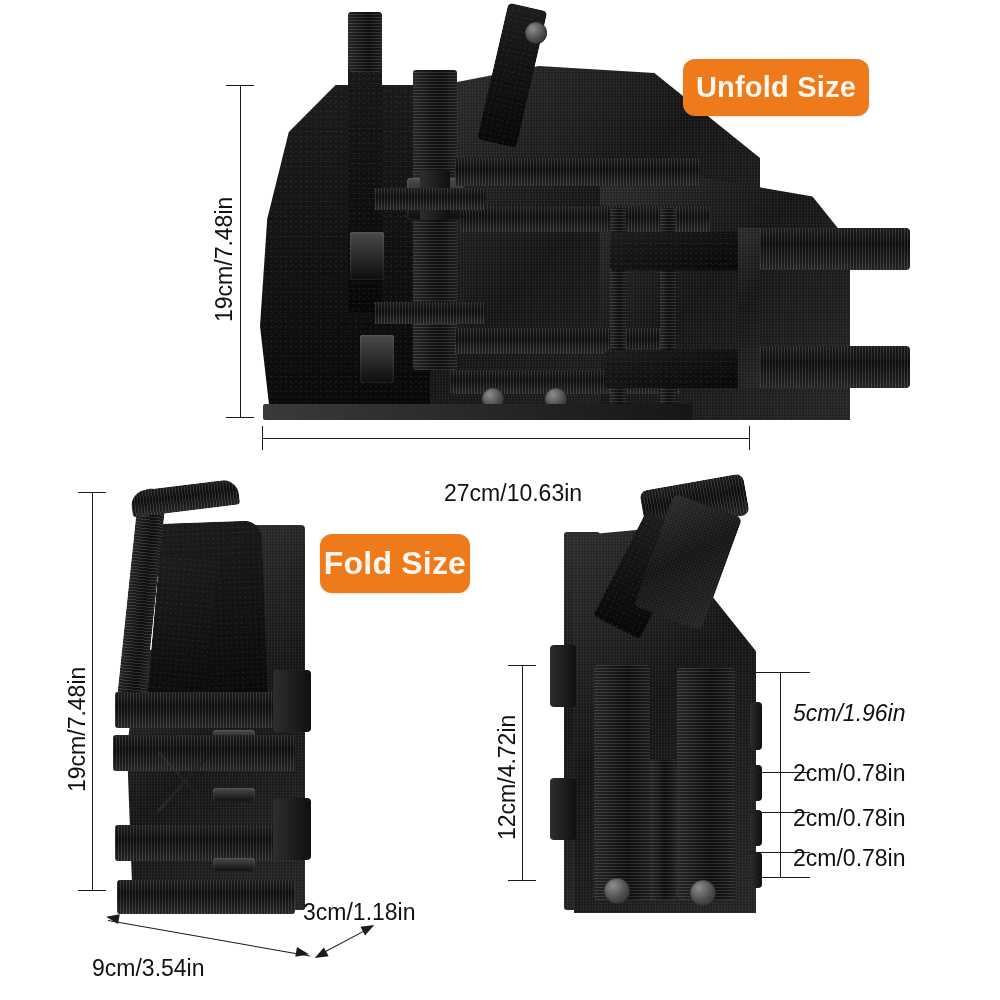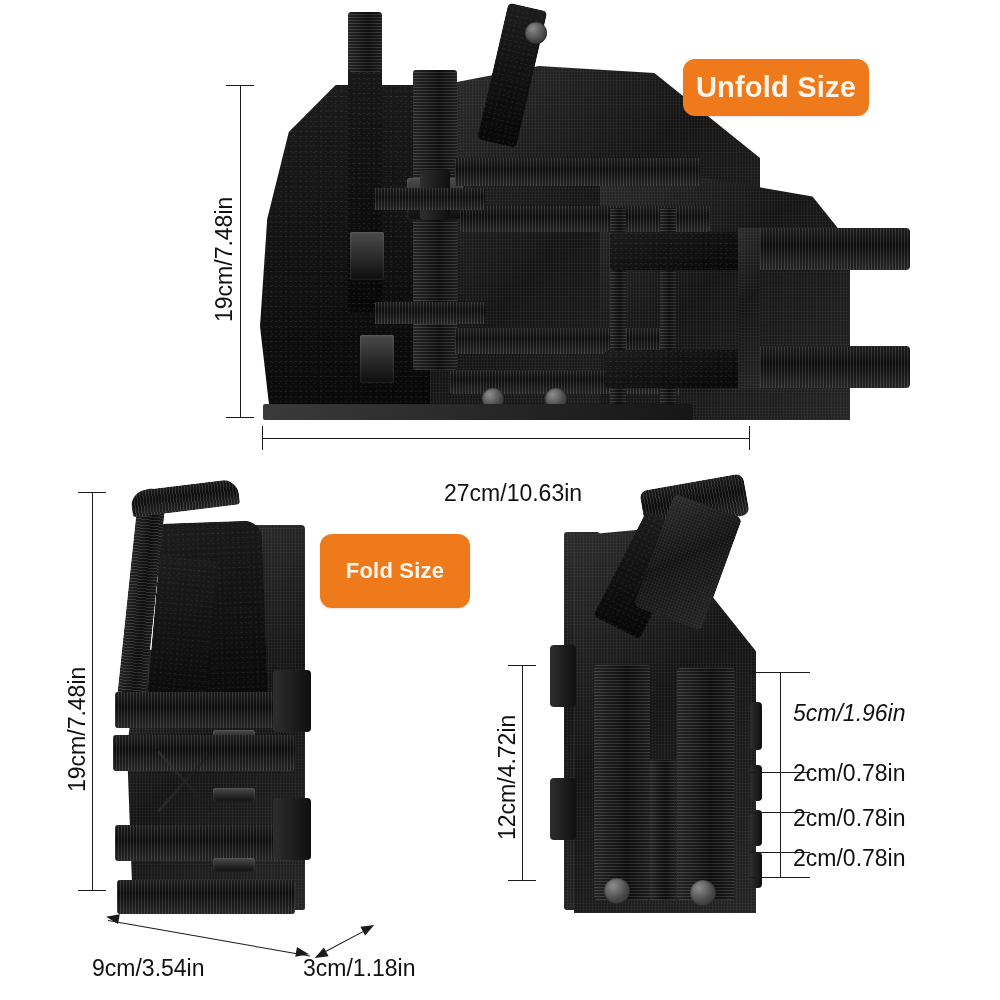--- a/index.html
+++ b/index.html
@@ -20,7 +20,7 @@
     box-shadow:0 1px 2px rgba(0,0,0,.12);
   }
   #badge-unfold { left:683px; top:59px; width:186px; height:57px; font-size:29px; }
-  #badge-fold   { left:320px; top:534px; width:150px; height:74px; font-size:22px; }
+  #badge-fold   { left:320px; top:534px; width:150px; height:59px; font-size:32px; }
 
   
   .dimline-v { position:absolute; width:1px; background:#1a1a1a; }

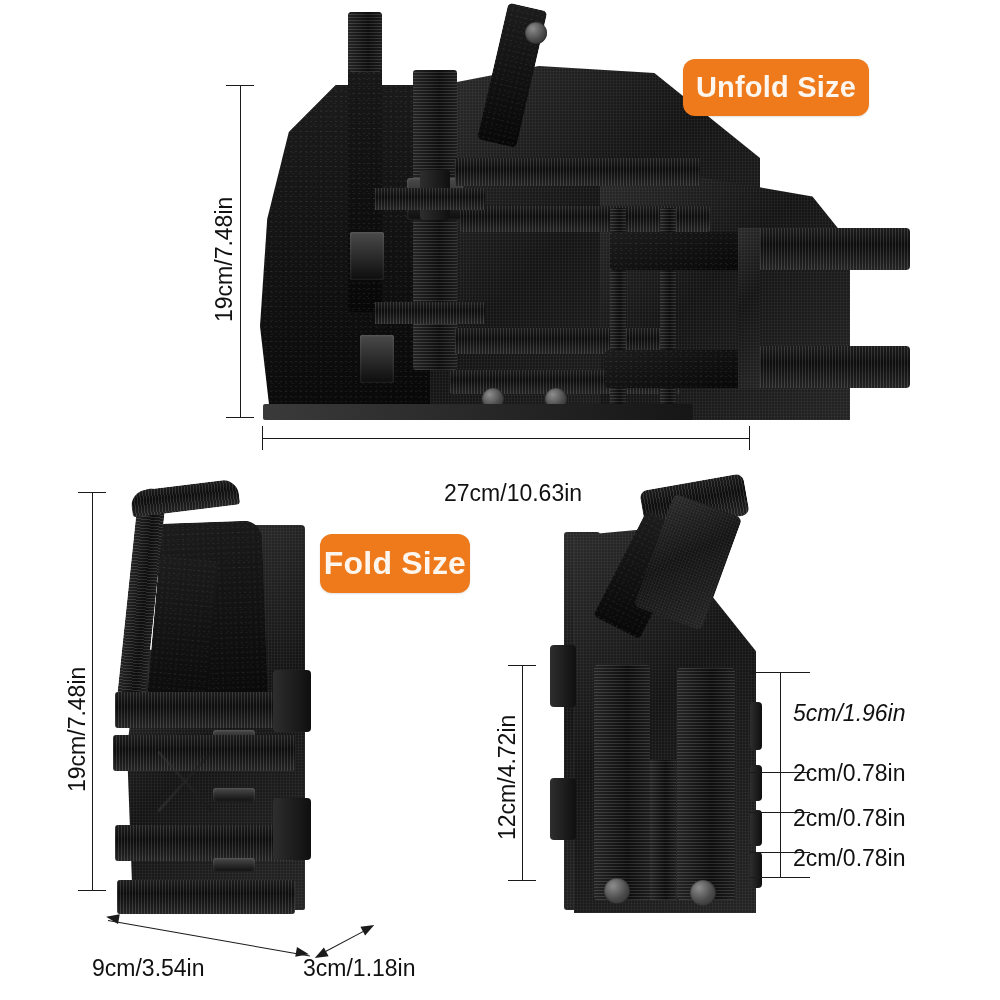--- a/index.html
+++ b/index.html
@@ -200,7 +200,7 @@
   <div class="angled" style="left:318px; top:955px; width:60px; transform:rotate(-28deg);"></div>
   <div class="arrowhead" style="left:314px; top:950px; border-width:5px 13px 5px 0; border-color:transparent #1a1a1a transparent transparent; transform:rotate(-28deg);"></div>
   <div class="arrowhead" style="left:362px; top:923px; border-width:5px 0 5px 13px; border-color:transparent transparent transparent #1a1a1a; transform:rotate(-28deg);"></div>
-  <div class="dimtext" style="left:303px; top:955px;text-align:center;">3cm/1.18in</div>
+  <div class="dimtext" style="left:303px; top:899px;text-align:center;">3cm/1.18in</div>
 
   <div class="badge" id="badge-fold">
     <span>Fold Size</span>

